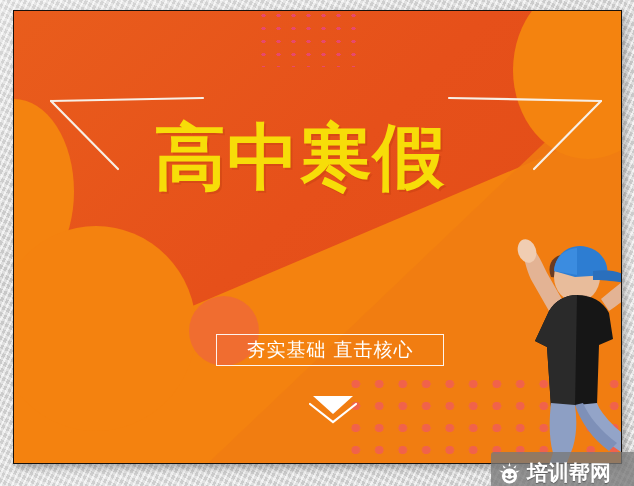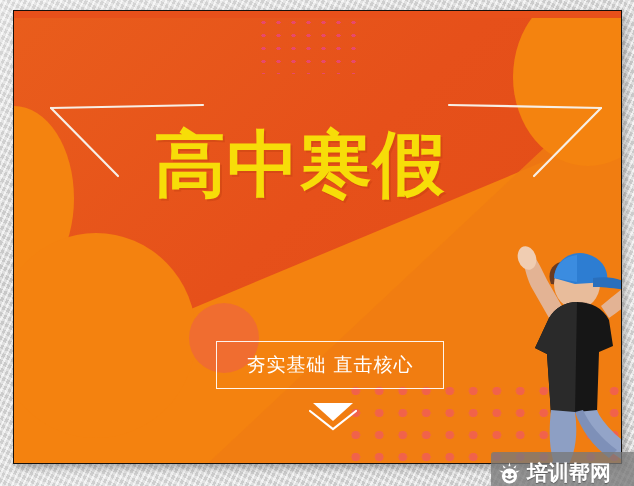--- a/index.html
+++ b/index.html
@@ -28,7 +28,7 @@
     background:#e8501a;
   }
   #poster{
-    position:absolute;inset:0;overflow:hidden;margin-top:7px;
+    position:absolute;inset:0;overflow:hidden;
   }
 
   

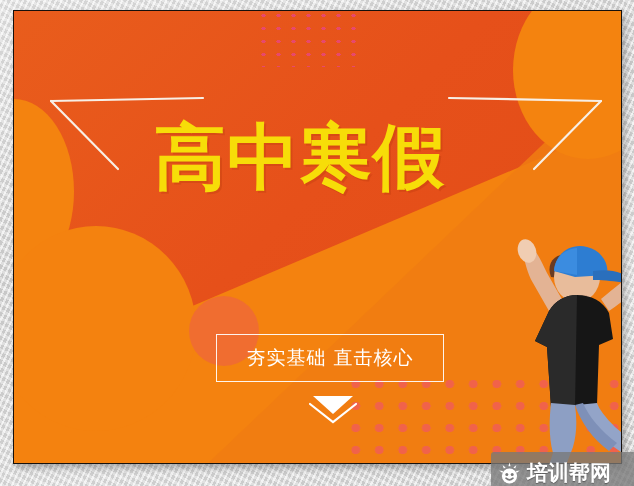--- a/index.html
+++ b/index.html
@@ -100,7 +100,7 @@
   
   #subtitle-box{
     position:absolute;left:202px;top:323px;
-    width:228px;height:48px;
+    width:228px;height:32px;
     border:1.4px solid rgba(255,255,255,.92);
     display:flex;align-items:center;justify-content:center;
     box-sizing:border-box;

